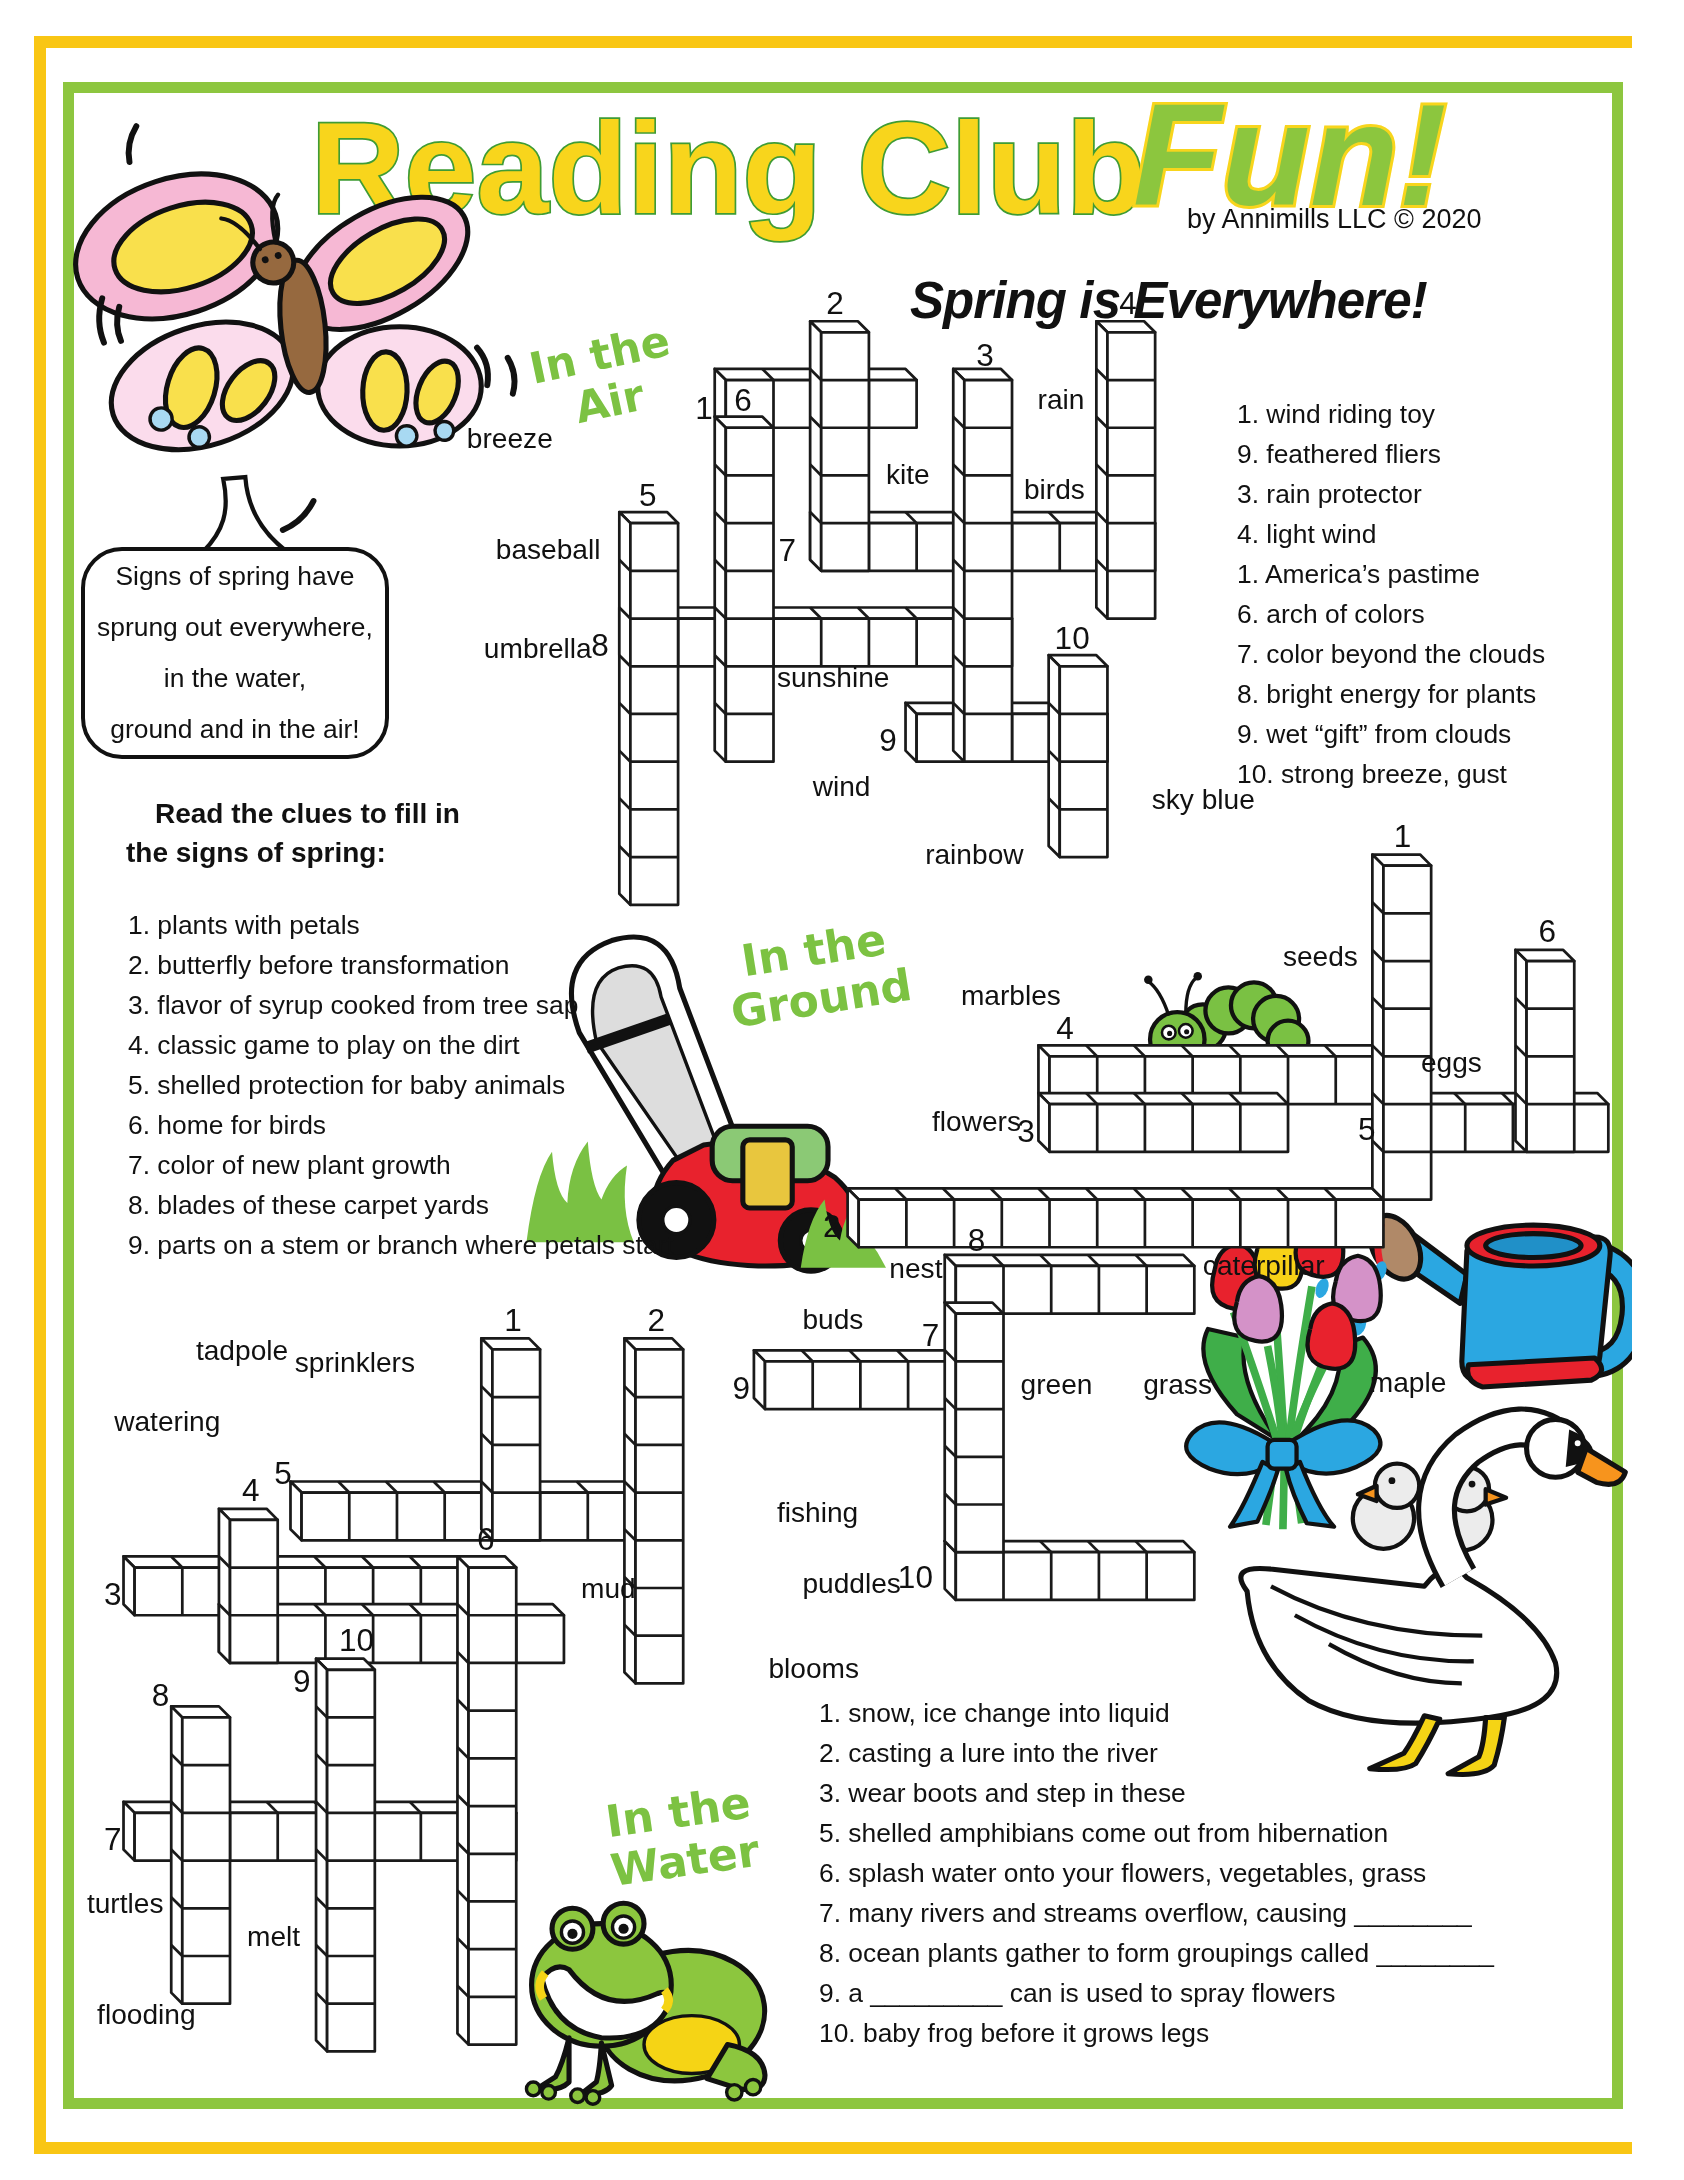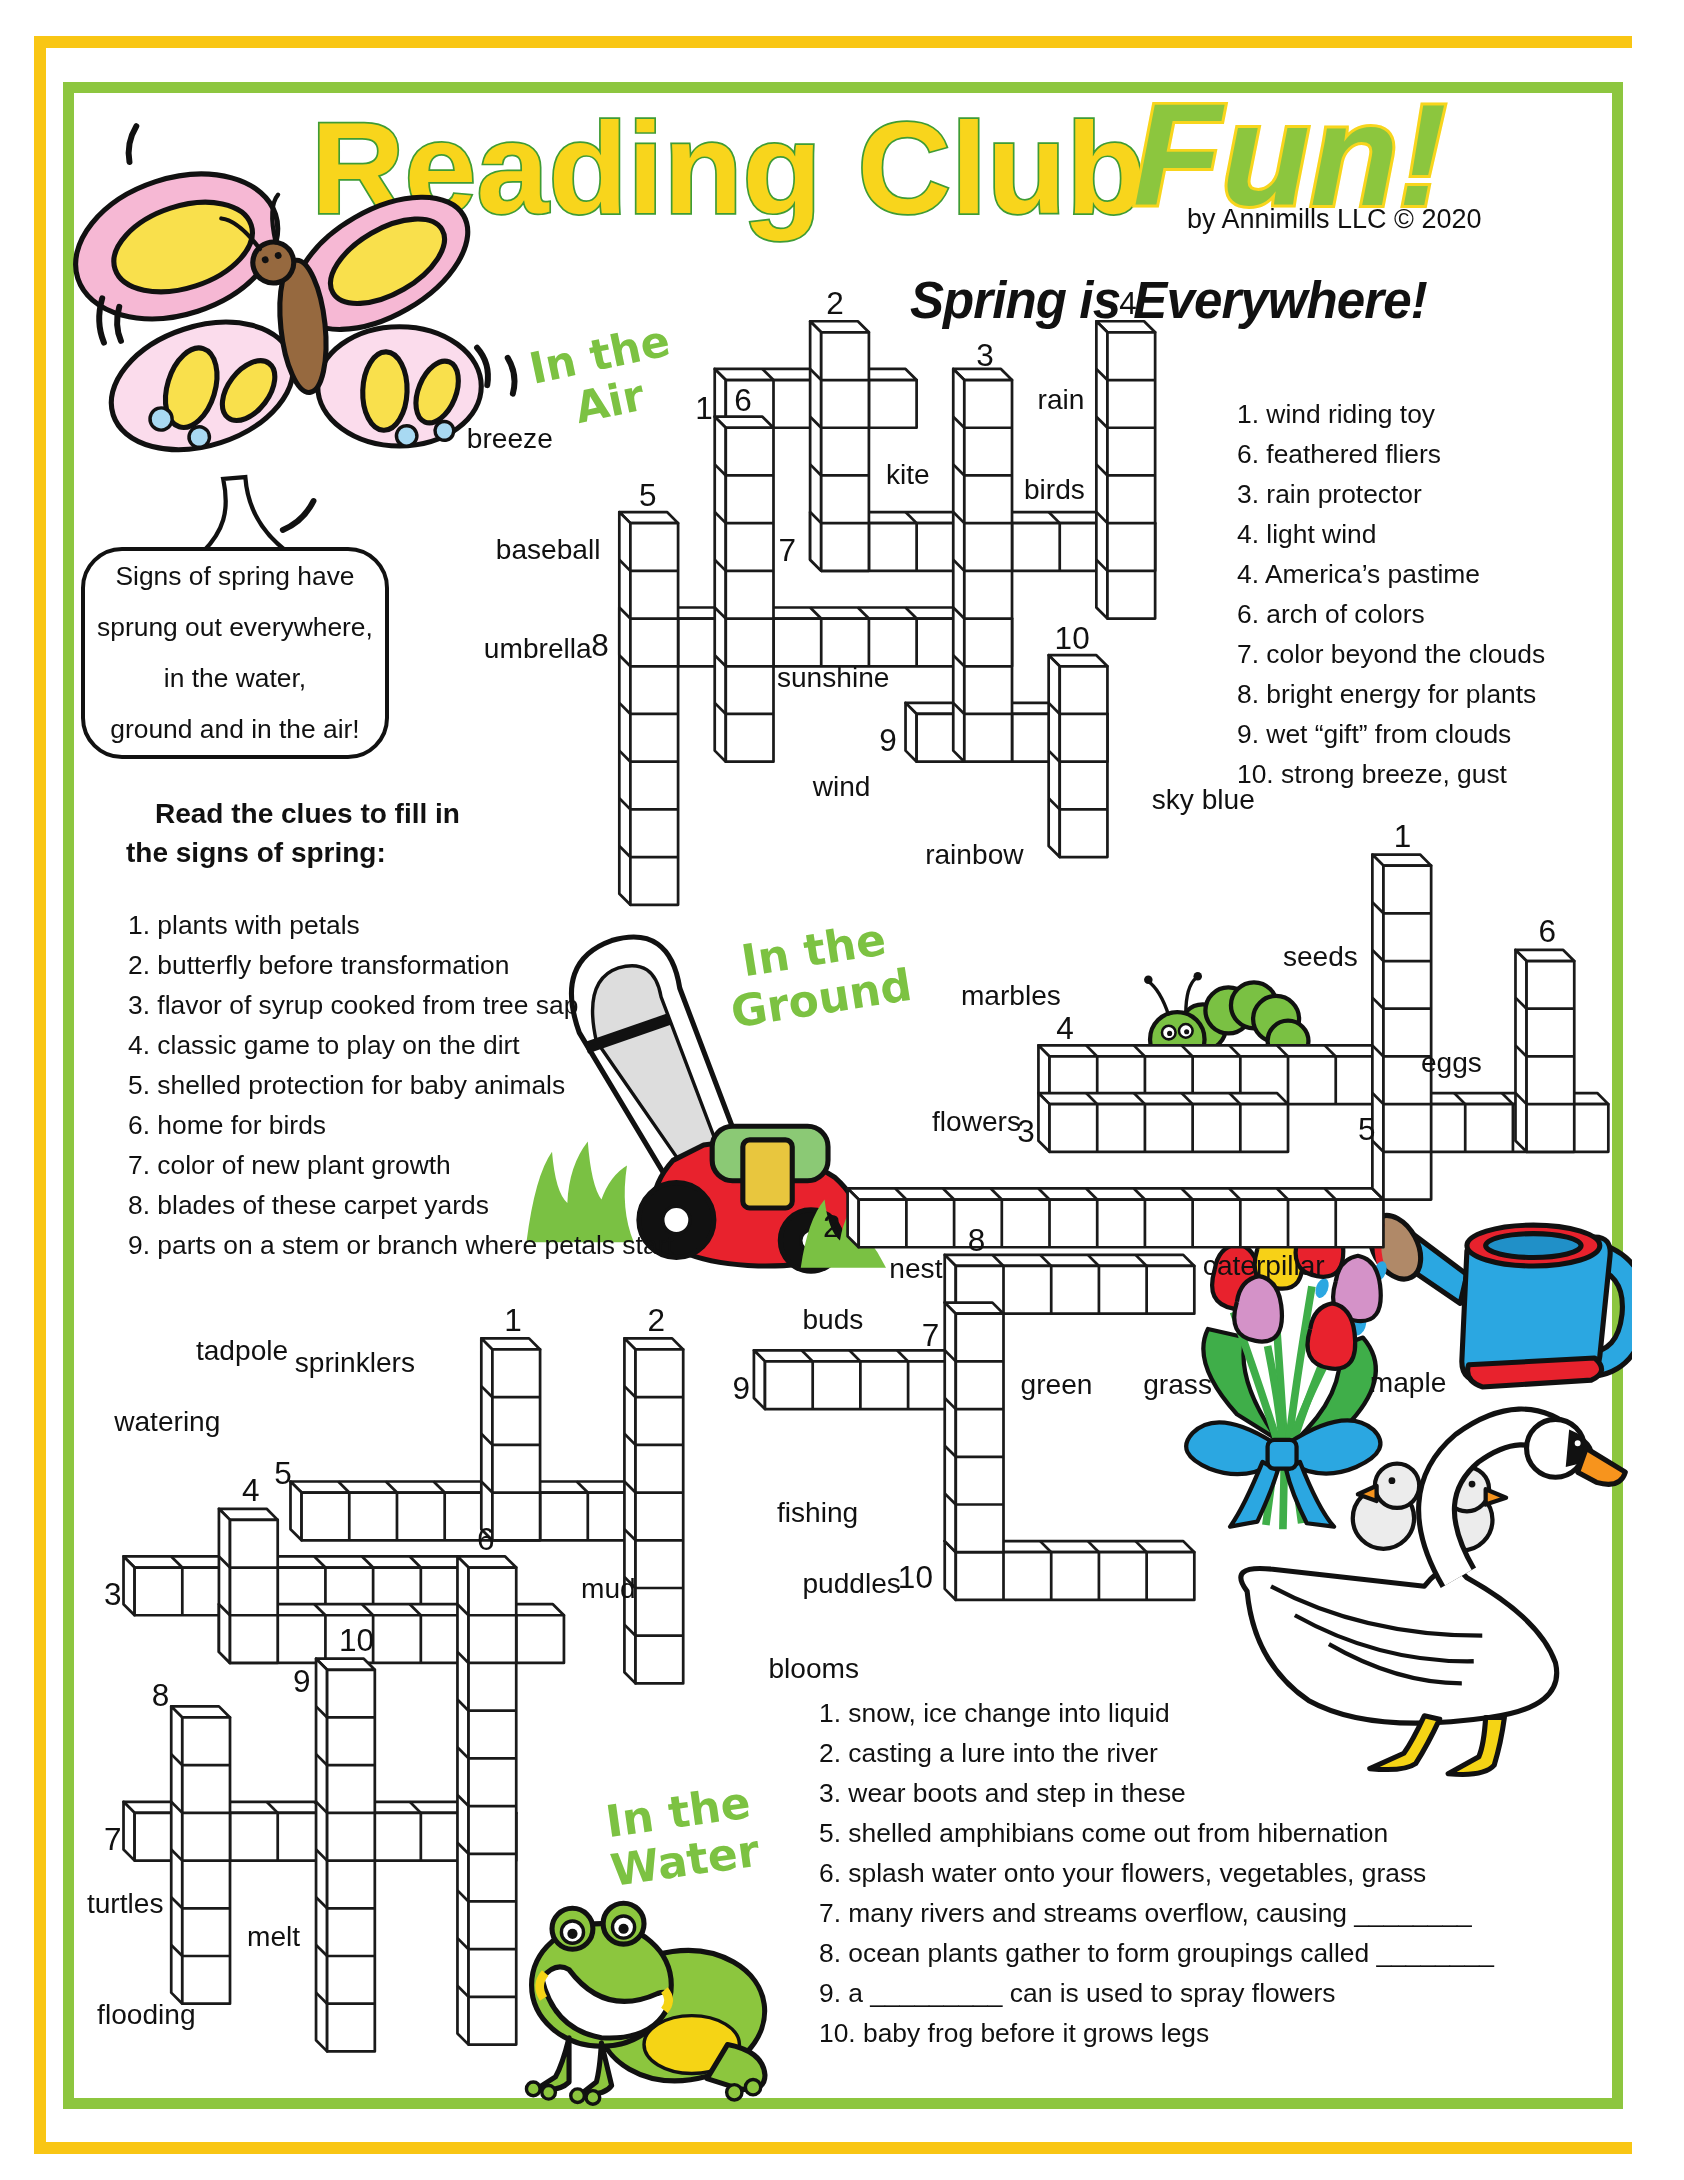--- a/index.html
+++ b/index.html
@@ -763,7 +763,7 @@
       </div>
       <div class="clues" style="left: 1237px; top: 394px; line-height: 40px;">
         <div>1. wind riding toy</div>
-        <div>6. feathered fliers</div>
+        <div>9. feathered fliers</div>
         <div>3. rain protector</div>
         <div>4. light wind</div>
         <div>4. America’s pastime</div>

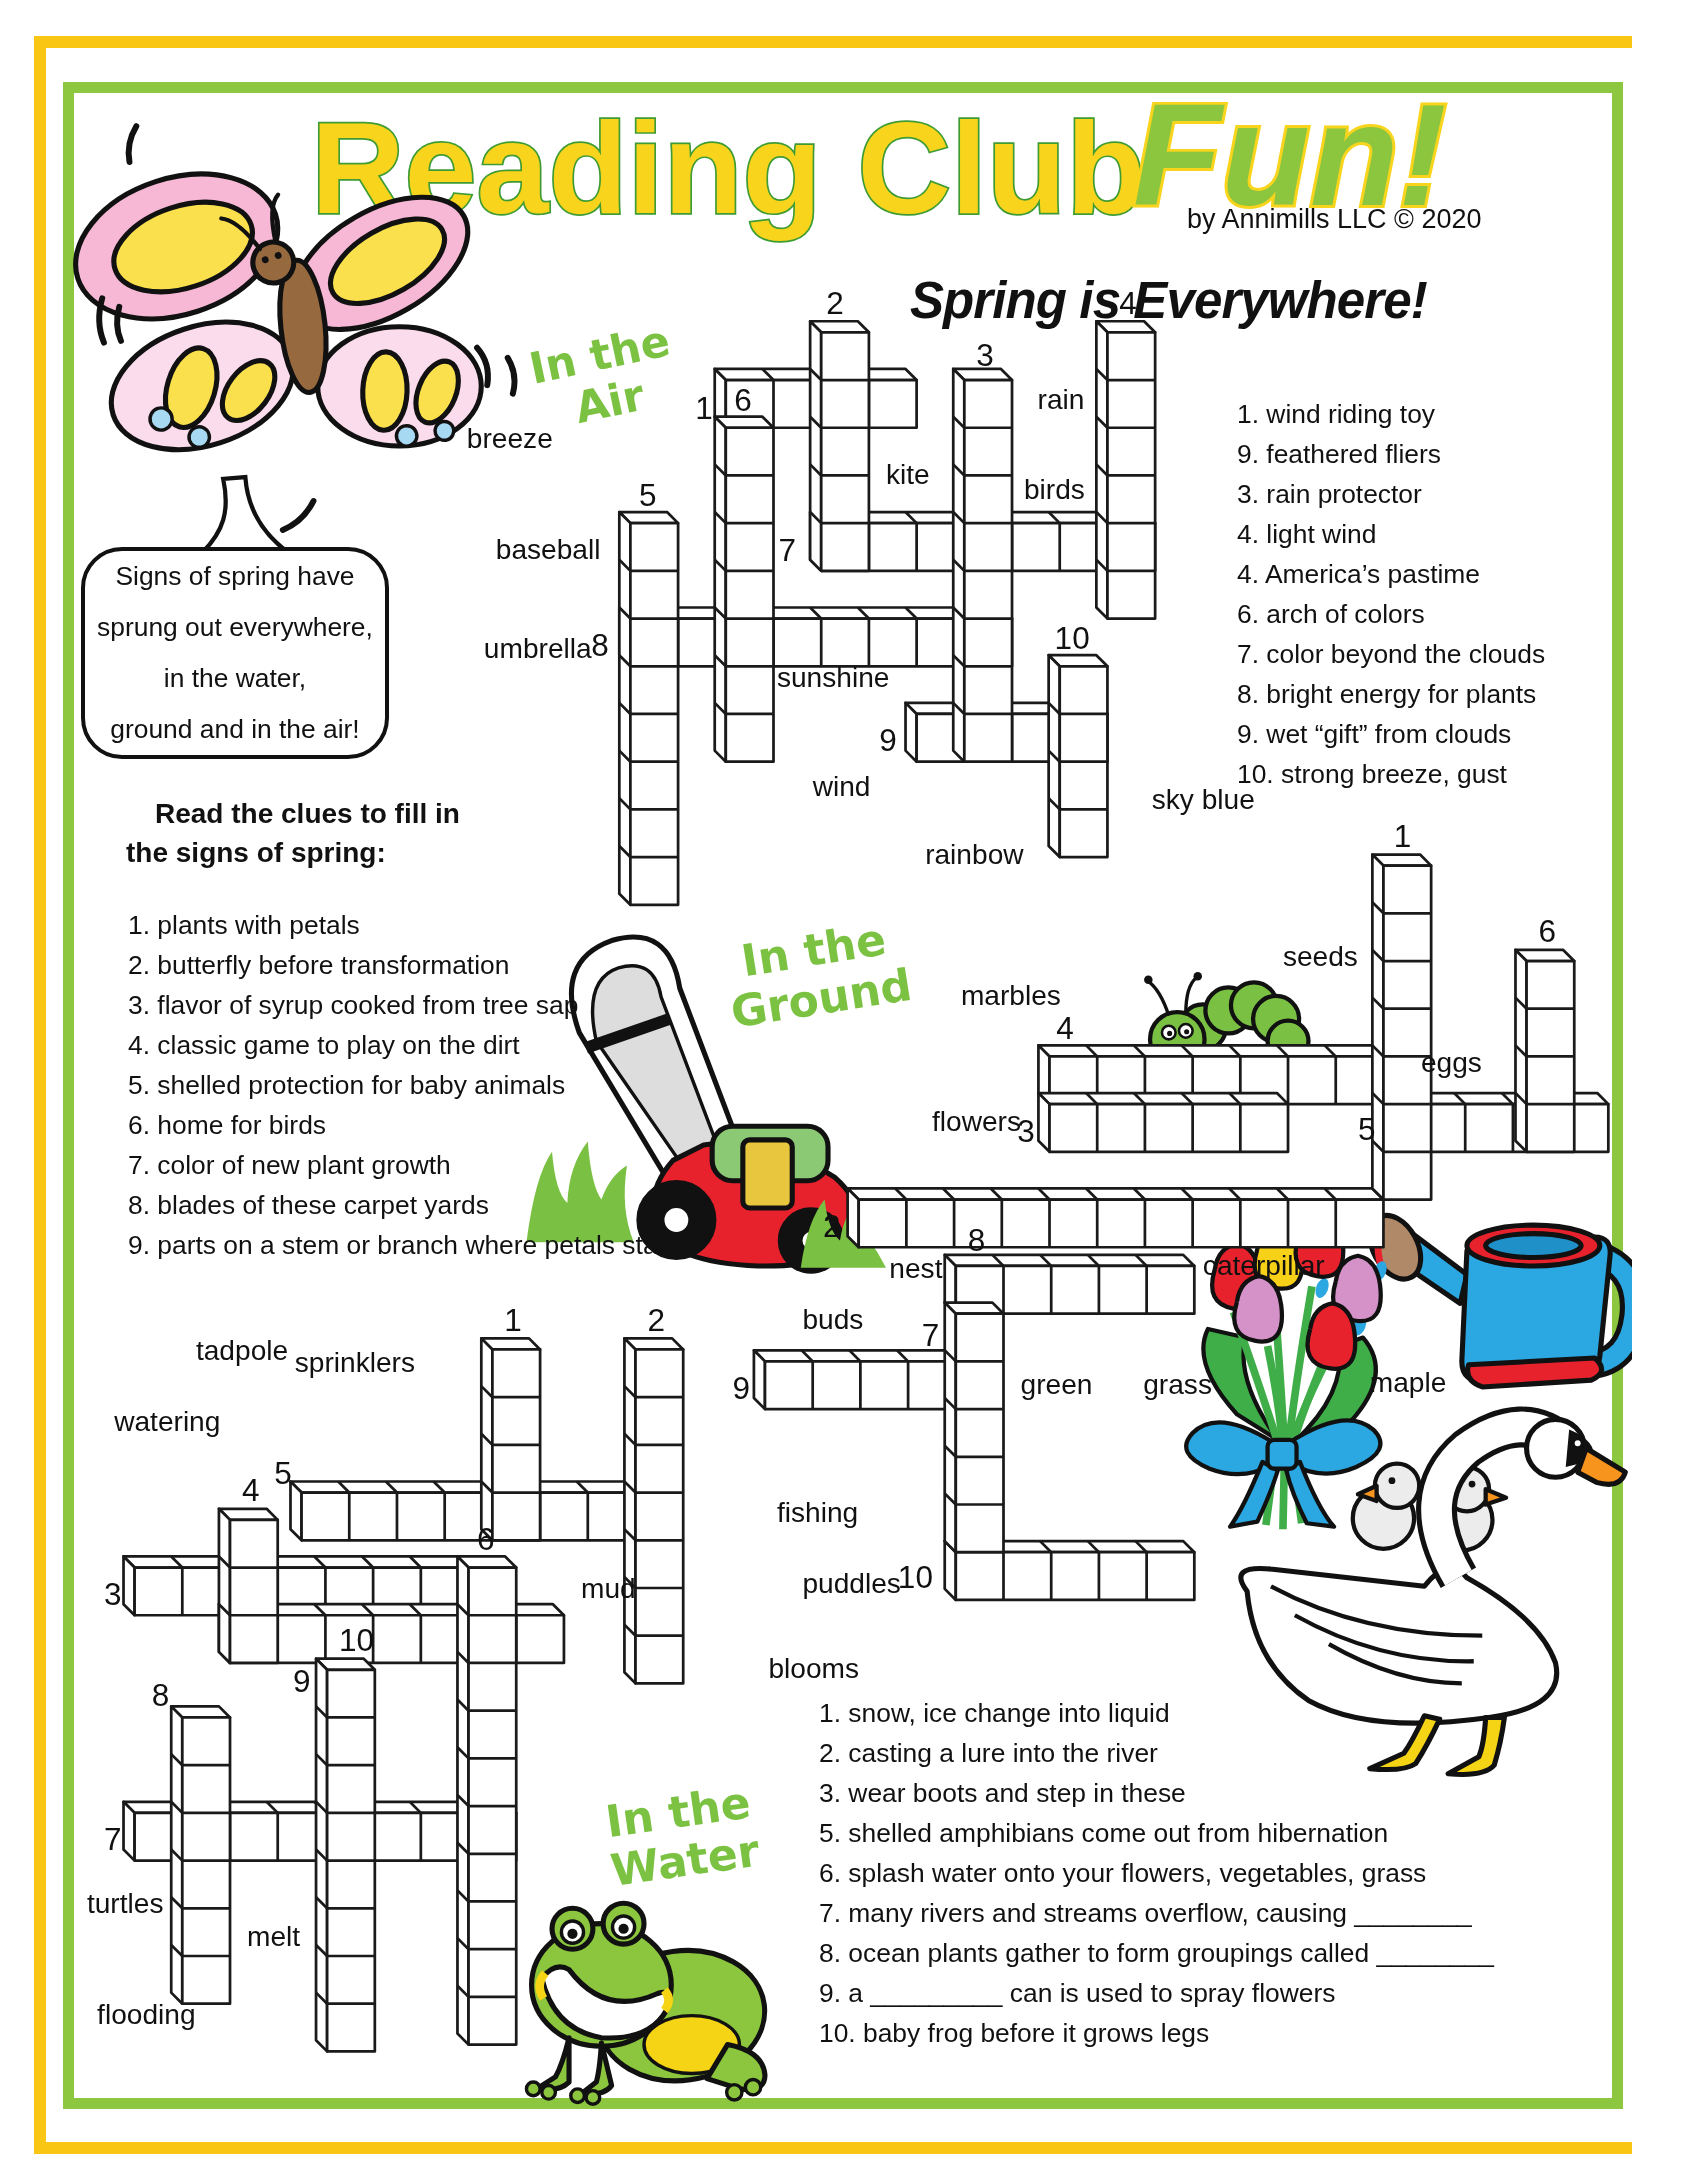--- a/index.html
+++ b/index.html
@@ -766,7 +766,7 @@
         <div>9. feathered fliers</div>
         <div>3. rain protector</div>
         <div>4. light wind</div>
-        <div>4. America’s pastime</div>
+        <div>1. America’s pastime</div>
         <div>6. arch of colors</div>
         <div>7. color beyond the clouds</div>
         <div>8. bright energy for plants</div>

